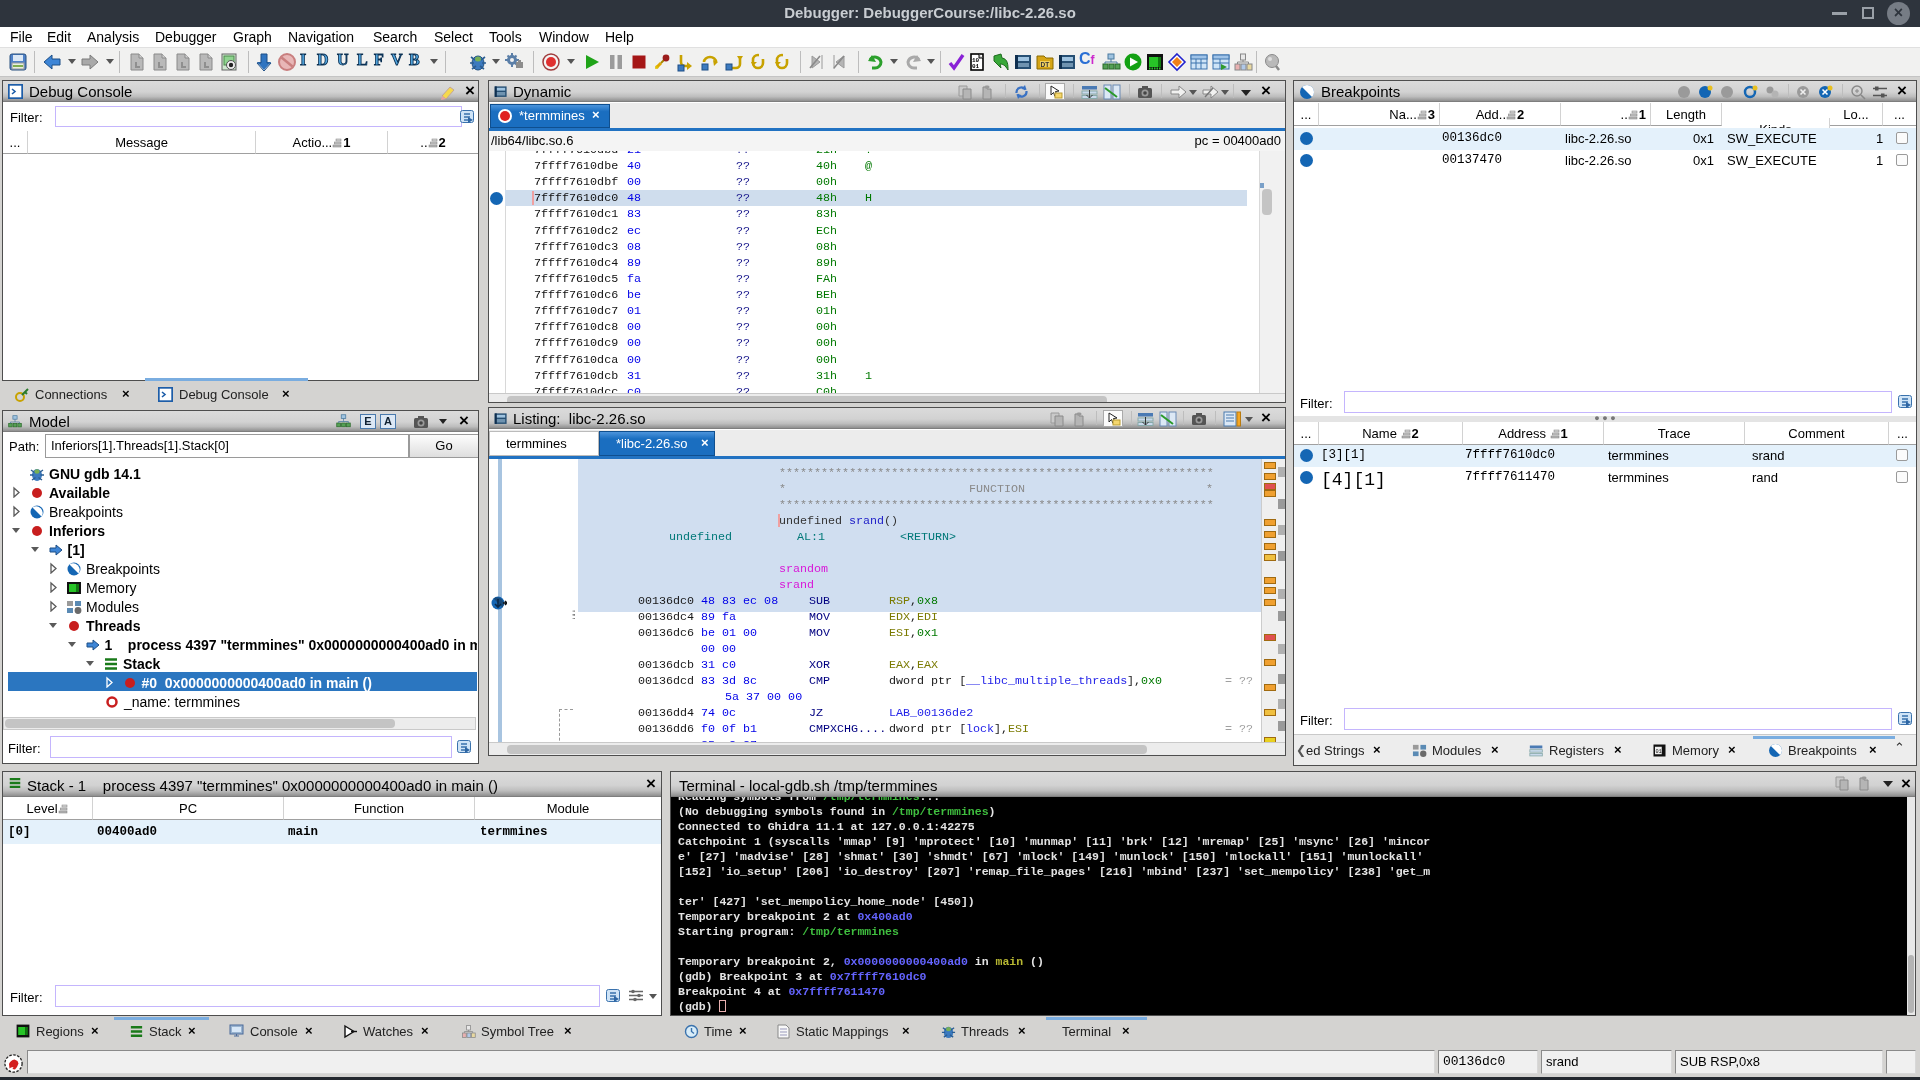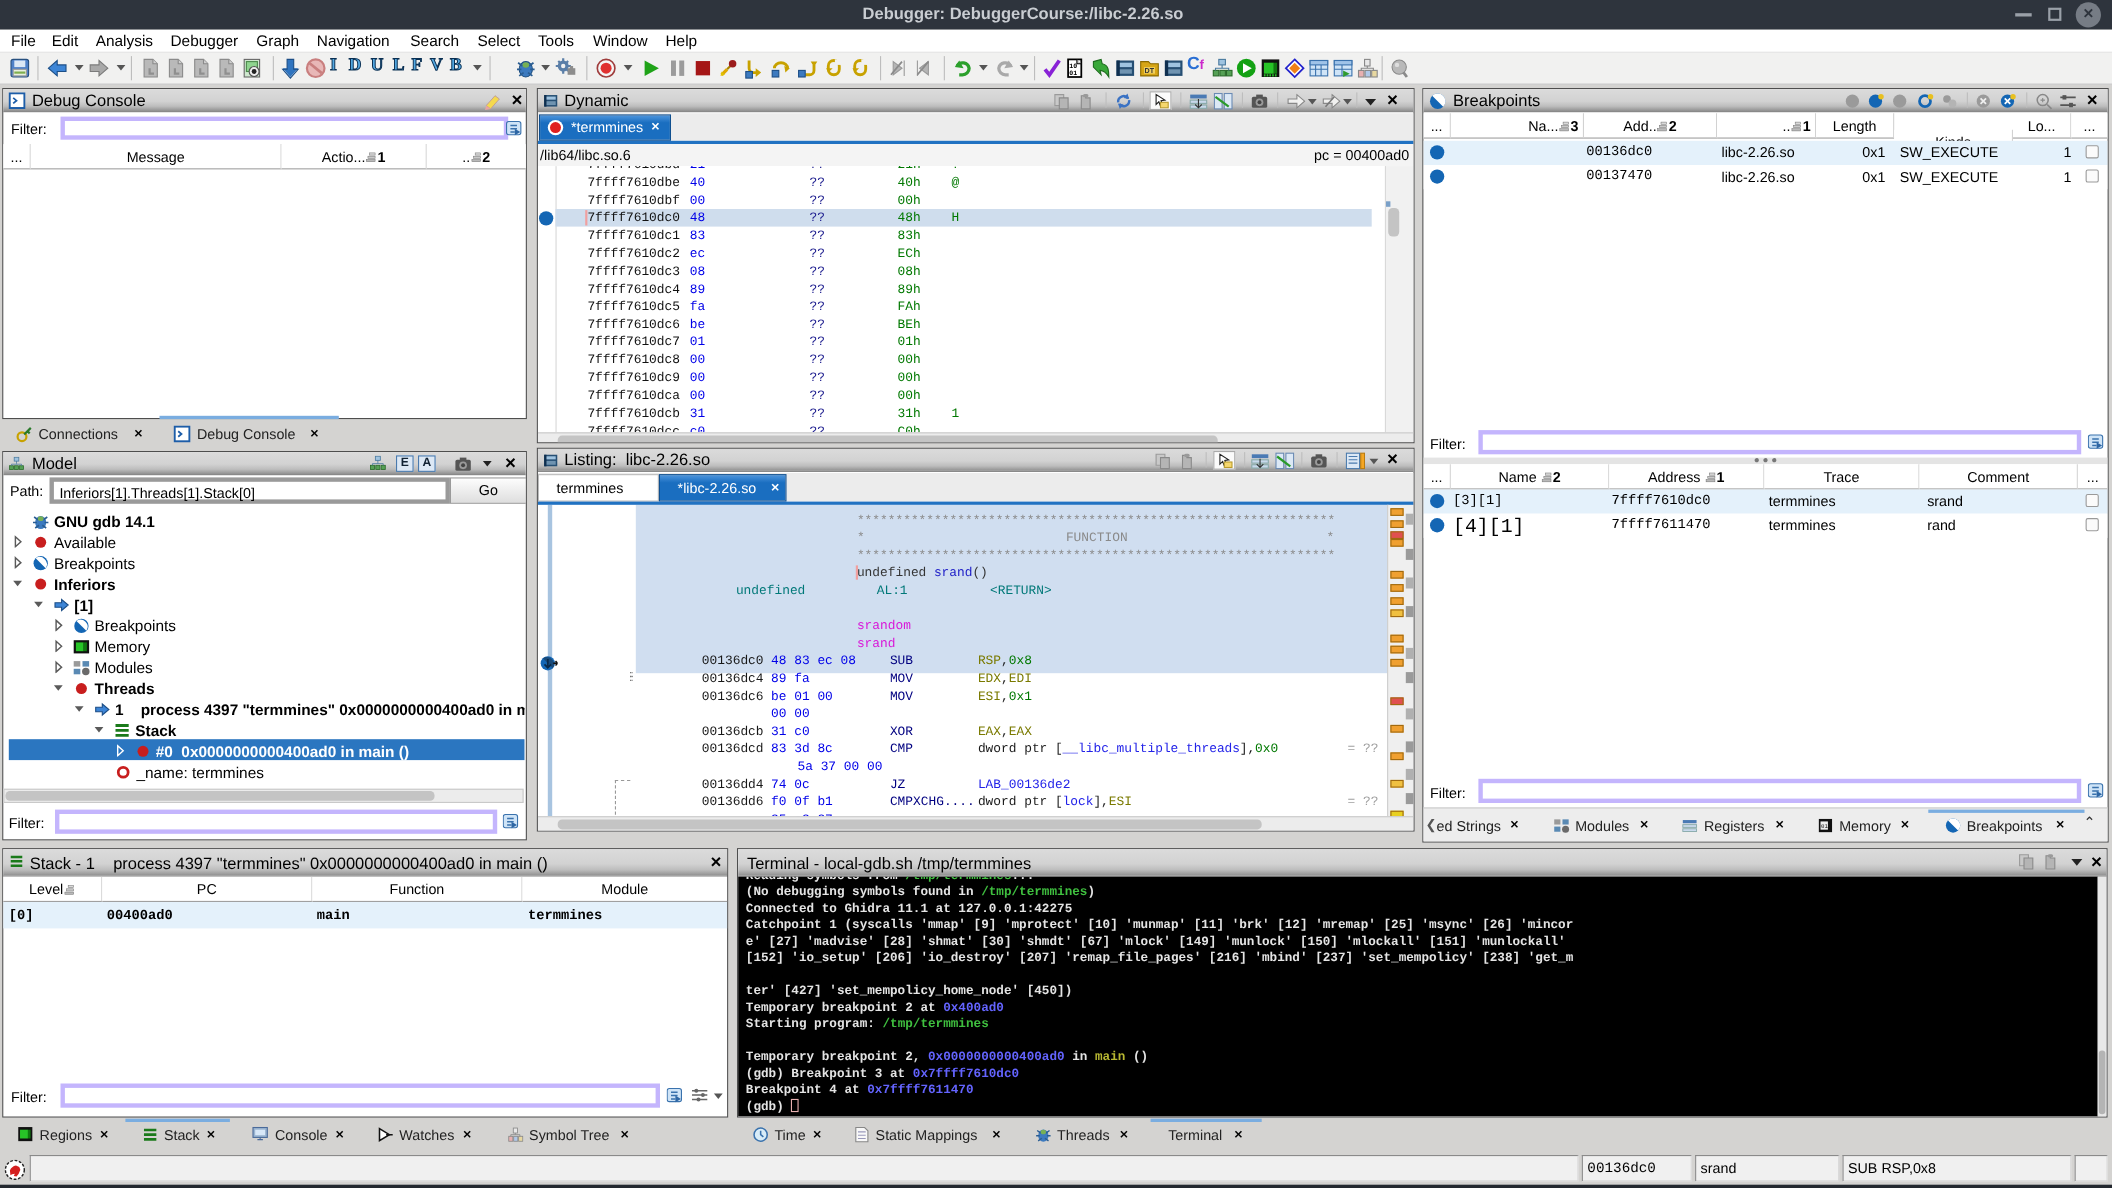--- a/index.html
+++ b/index.html
@@ -8,7 +8,7 @@
 .panel{position:absolute;background:#fff;border:1px solid #4e4e4e}
 .pt{position:absolute;left:0;right:0;top:0;height:21px;background:linear-gradient(#dbdbdb 0%,#d2d2d2 55%,#bdbdbd 78%,#8f8f8f 100%);border-bottom:1px solid #7e7e7e;font-size:15px;color:#000;white-space:nowrap}
 .pt .tl{position:absolute;top:2px}
-.fbox{position:absolute;background:#fff;border:4px solid #c4b5fd}
+.fbox{position:absolute;background:#fff;border:1px solid #c4b5fd}
 .flabel{position:absolute;font-size:13px;color:#000}
 .th{position:absolute;font-size:13px;color:#000;background:#fff;border-right:1px solid #d2d2d2;border-bottom:1px solid #a0a0a0;text-align:center;overflow:hidden;white-space:nowrap}
 .bdot{position:absolute;width:13px;height:13px;border-radius:50%;background:#1466b4}

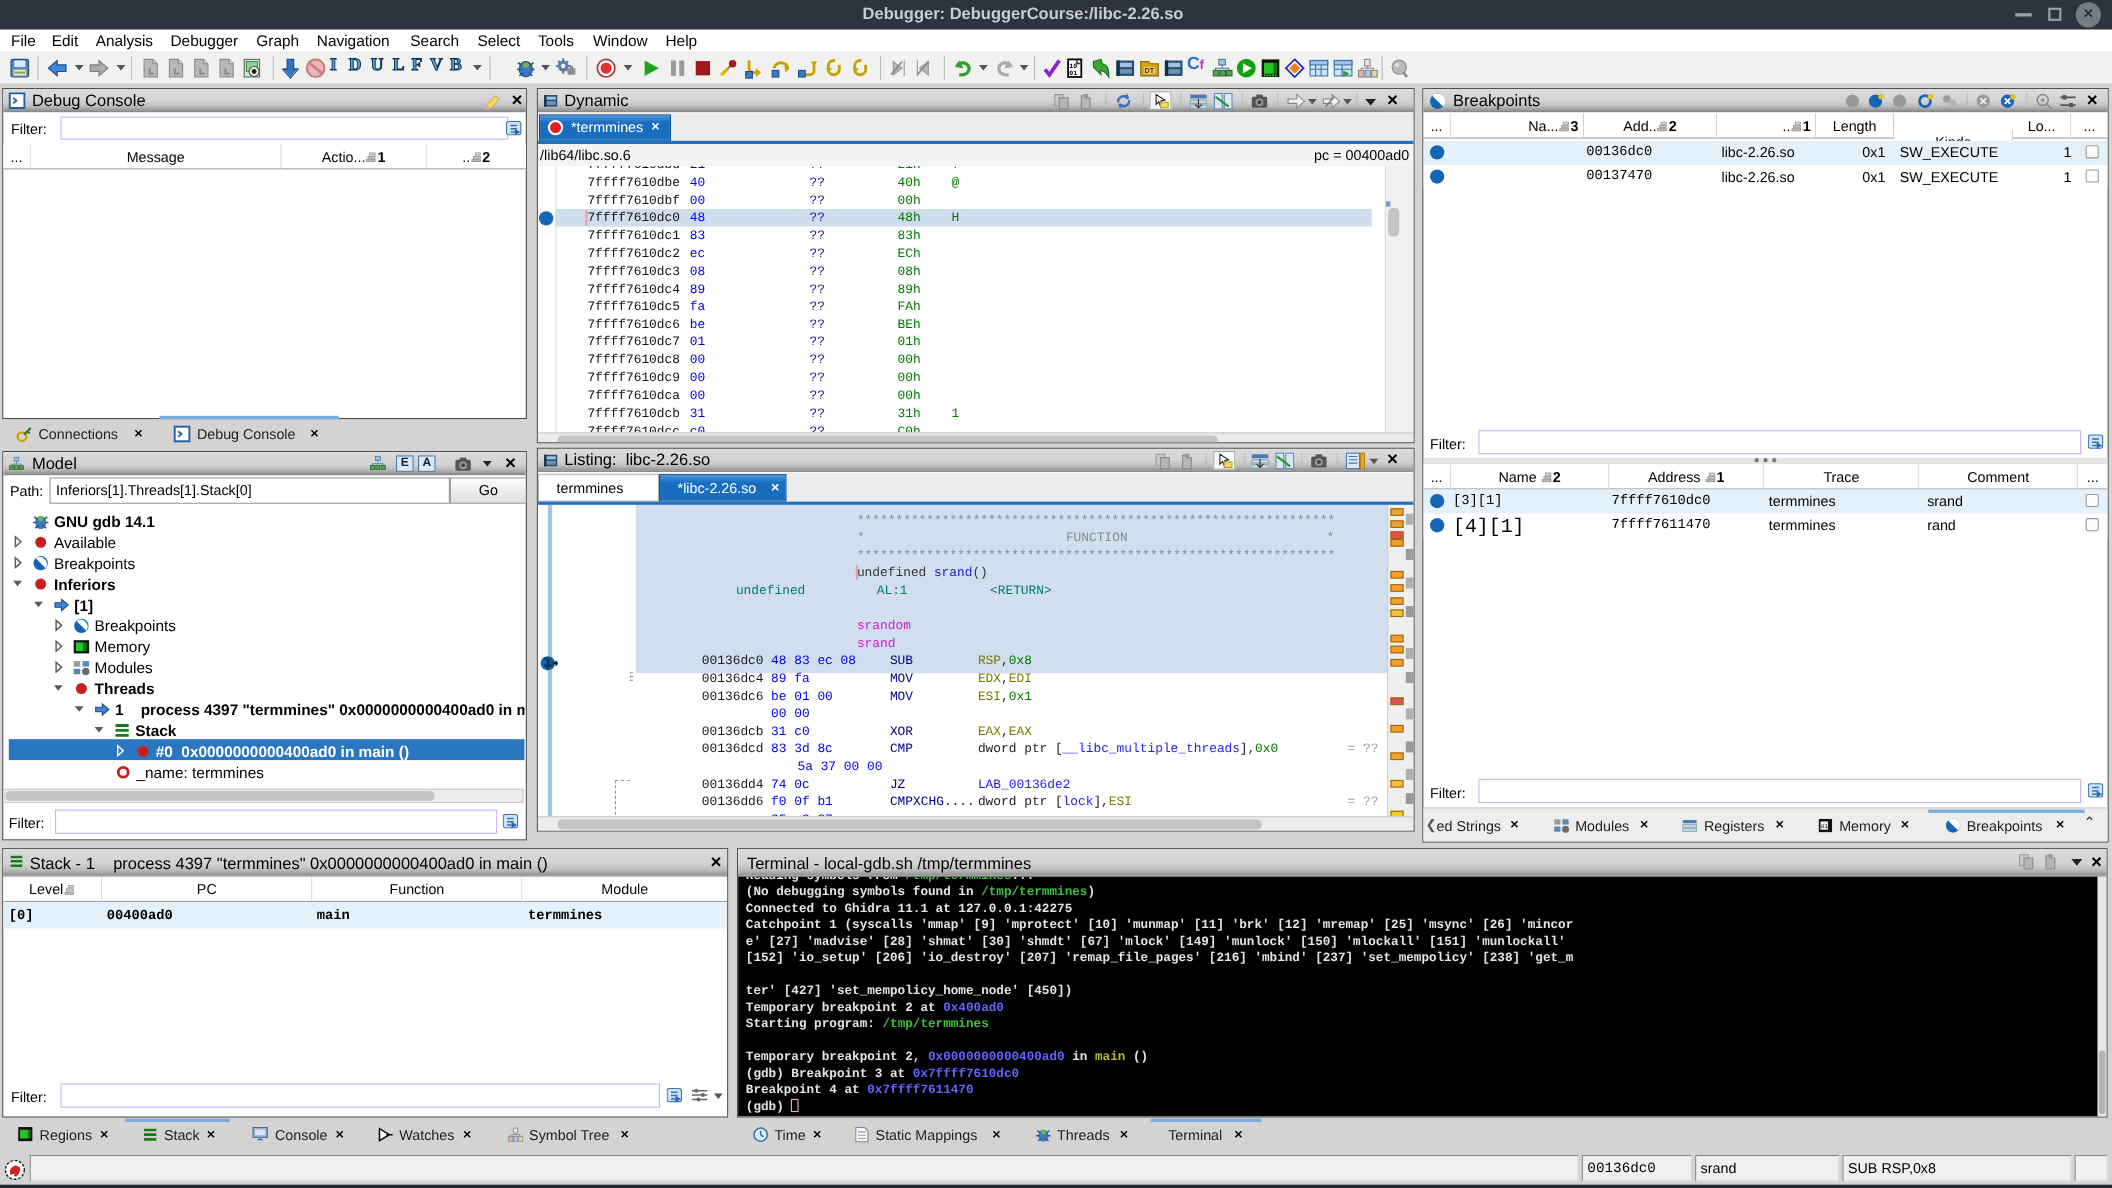--- a/index.html
+++ b/index.html
@@ -1011,7 +1011,7 @@
       <svg class="abs" style="left:27.0px;top:485px" width="16" height="16">
         <circle cx="8" cy="8" r="5" fill="#c81e1e"></circle>
       </svg>
-      <div class="abs" style="left:47.0px;top:485px;font-size:14px;font-weight:normal;color:#000;white-space:nowrap">Available</div>
+      <div class="abs" style="left:47.0px;top:485px;font-size:14px;font-weight:bold;color:#000;white-space:nowrap">Available</div>
       <svg class="abs" style="left:8.0px;top:505px" width="12" height="12">
         <path d="M4 2 l5 4.5 -5 4.5z" fill="none" stroke="#5a5a5a" stroke-width="1.3"></path>
       </svg>

